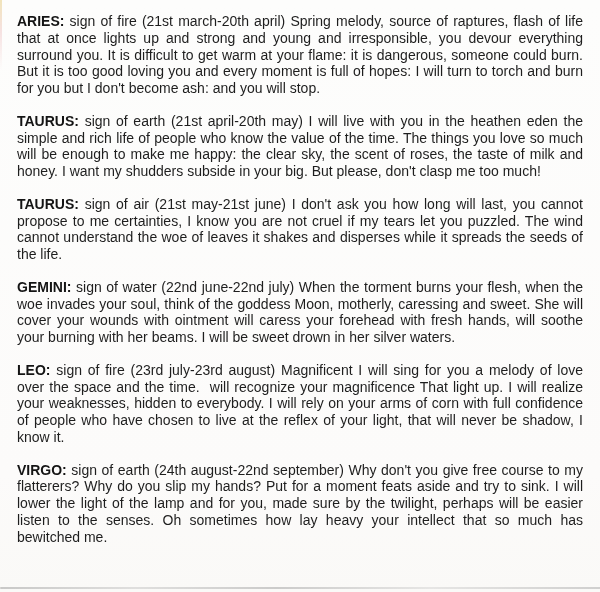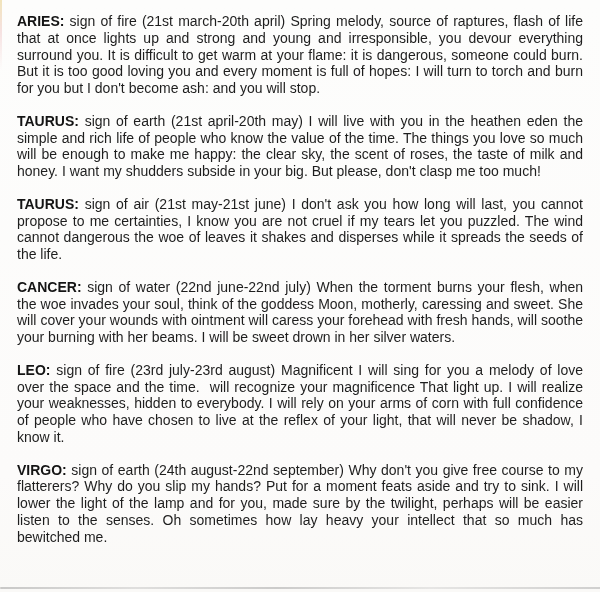--- a/index.html
+++ b/index.html
@@ -71,7 +71,7 @@
   <div class="content">
     <p><span class="sign">ARIES:</span> <span>sign of fire (21st march-20th april) Spring melody, source of raptures, flash of life that at once lights up and strong and young and irresponsible, you devour everything surround you. It is difficult to get warm at your flame: it is dangerous, someone could burn. But it is too good loving you and every moment is full of hopes: I will turn to torch and burn for you but I don't become ash: and you will stop.</span></p>
     <p><span class="sign">TAURUS:</span> <span>sign of earth (21st april-20th may) I will live with you in the heathen eden the simple and rich life of people who know the value of the time. The things you love so much will be enough to make me happy: the clear sky, the scent of roses, the taste of milk and honey. I want my shudders subside in your big. But please, don't clasp me too much!</span></p>
-    <p><span class="sign">TAURUS:</span> <span>sign of air (21st may-21st june) I don't ask you how long will last, you cannot propose to me certainties, I know you are not cruel if my tears let you puzzled. The wind cannot dangerous the woe of leaves it shakes and disperses while it spreads the seeds of the life.</span></p>
+    <p><span class="sign">TAURUS:</span> <span>sign of air (21st may-21st june) I don't ask you how long will last, you cannot propose to me certainties, I know you are not cruel if my tears let you puzzled. The wind cannot understand the woe of leaves it shakes and disperses while it spreads the seeds of the life.</span></p>
     <p><span class="sign">CANCER:</span> <span>sign of water (22nd june-22nd july) When the torment burns your flesh, when the woe invades your soul, think of the goddess Moon, motherly, caressing and sweet. She will cover your wounds with ointment will caress your forehead with fresh hands, will soothe your burning with her beams. I will be sweet drown in her silver waters.</span></p>
     <p><span class="sign">LEO:</span> <span>sign of fire (23rd july-23rd august) Magnificent I will sing for you a melody of love over the space and the time. &nbsp;will recognize your magnificence That light up. I will realize your weaknesses, hidden to everybody. I will rely on your arms of corn with full confidence of people who have chosen to live at the reflex of your light, that will never be shadow, I know it.</span></p>
     <p><span class="sign">VIRGO:</span> <span>sign of earth (24th august-22nd september) Why don't you give free course to my flatterers? Why do you slip my hands? Put for a moment feats aside and try to sink. I will lower the light of the lamp and for you, made sure by the twilight, perhaps will be easier listen to the senses. Oh sometimes how lay heavy your intellect that so much has bewitched me.</span></p>

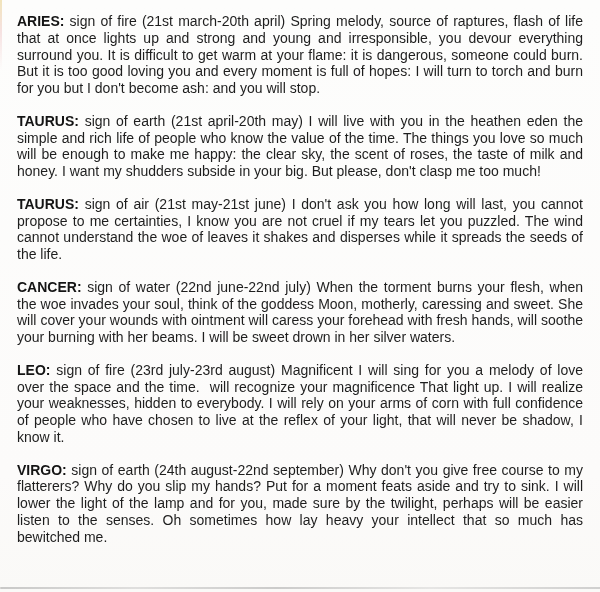--- a/index.html
+++ b/index.html
@@ -72,7 +72,7 @@
     <p><span class="sign">ARIES:</span> <span>sign of fire (21st march-20th april) Spring melody, source of raptures, flash of life that at once lights up and strong and young and irresponsible, you devour everything surround you. It is difficult to get warm at your flame: it is dangerous, someone could burn. But it is too good loving you and every moment is full of hopes: I will turn to torch and burn for you but I don't become ash: and you will stop.</span></p>
     <p><span class="sign">TAURUS:</span> <span>sign of earth (21st april-20th may) I will live with you in the heathen eden the simple and rich life of people who know the value of the time. The things you love so much will be enough to make me happy: the clear sky, the scent of roses, the taste of milk and honey. I want my shudders subside in your big. But please, don't clasp me too much!</span></p>
     <p><span class="sign">TAURUS:</span> <span>sign of air (21st may-21st june) I don't ask you how long will last, you cannot propose to me certainties, I know you are not cruel if my tears let you puzzled. The wind cannot understand the woe of leaves it shakes and disperses while it spreads the seeds of the life.</span></p>
-    <p><span class="sign">CANCER:</span> <span>sign of water (22nd june-22nd july) When the torment burns your flesh, when the woe invades your soul, think of the goddess Moon, motherly, caressing and sweet. She will cover your wounds with ointment will caress your forehead with fresh hands, will soothe your burning with her beams. I will be sweet drown in her silver waters.</span></p>
+    <p><span class="sign">GEMINI:</span> <span>sign of water (22nd june-22nd july) When the torment burns your flesh, when the woe invades your soul, think of the goddess Moon, motherly, caressing and sweet. She will cover your wounds with ointment will caress your forehead with fresh hands, will soothe your burning with her beams. I will be sweet drown in her silver waters.</span></p>
     <p><span class="sign">LEO:</span> <span>sign of fire (23rd july-23rd august) Magnificent I will sing for you a melody of love over the space and the time. &nbsp;will recognize your magnificence That light up. I will realize your weaknesses, hidden to everybody. I will rely on your arms of corn with full confidence of people who have chosen to live at the reflex of your light, that will never be shadow, I know it.</span></p>
     <p><span class="sign">VIRGO:</span> <span>sign of earth (24th august-22nd september) Why don't you give free course to my flatterers? Why do you slip my hands? Put for a moment feats aside and try to sink. I will lower the light of the lamp and for you, made sure by the twilight, perhaps will be easier listen to the senses. Oh sometimes how lay heavy your intellect that so much has bewitched me.</span></p>
   </div>

